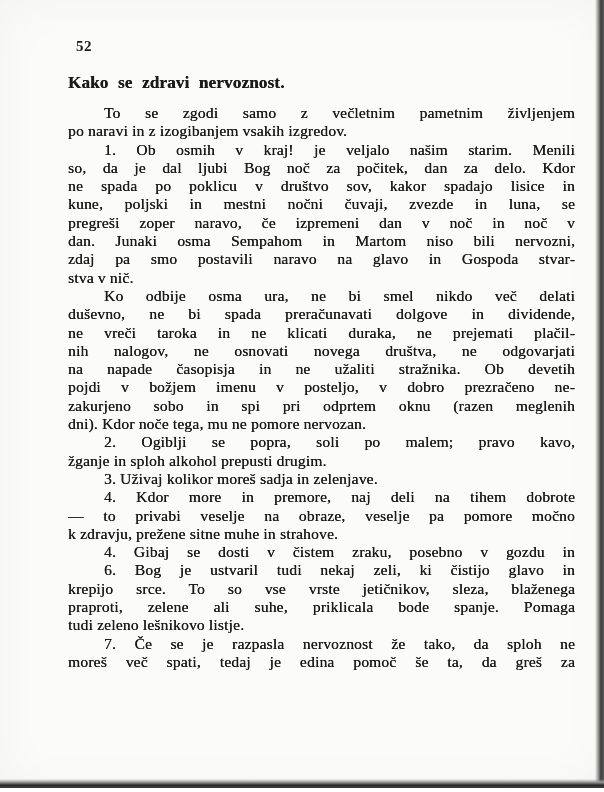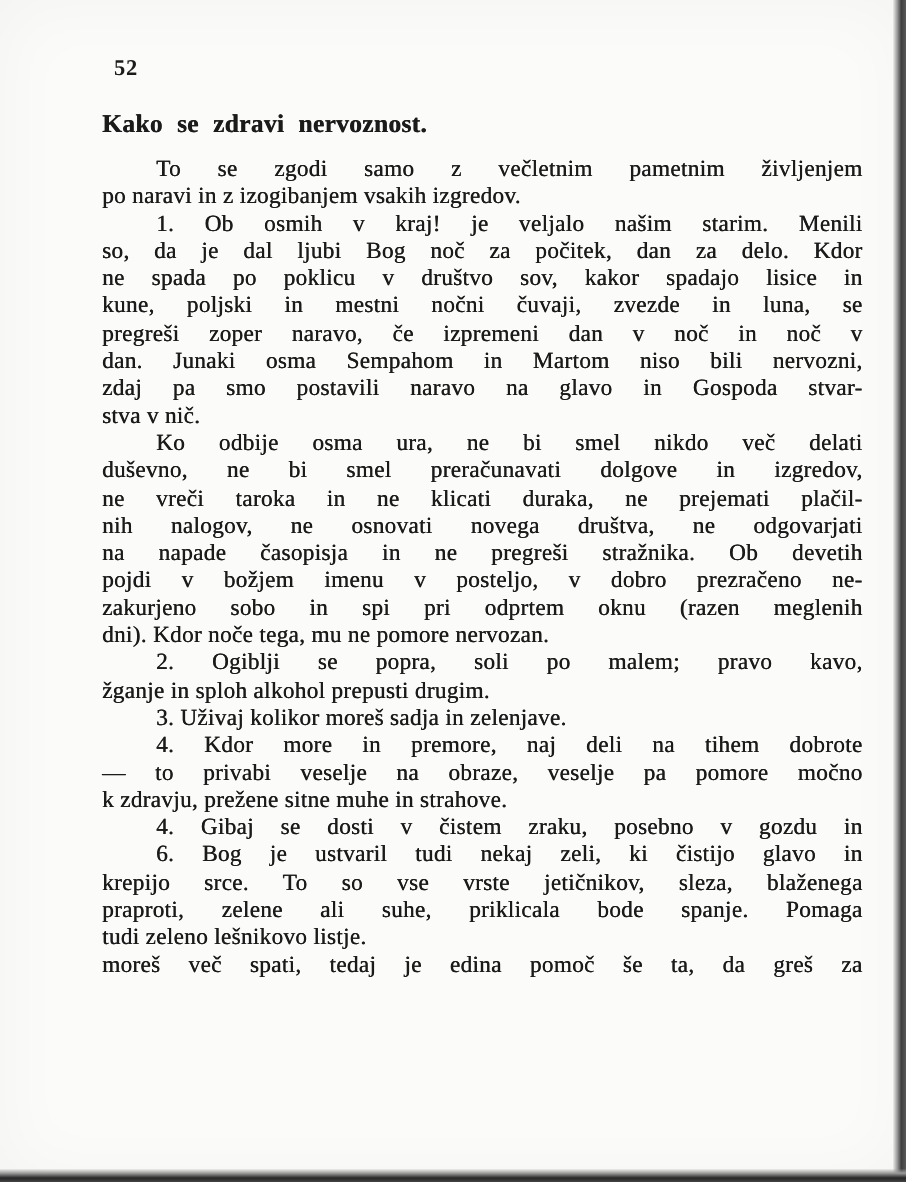--- a/index.html
+++ b/index.html
@@ -81,7 +81,7 @@
         <div class="line">zdaj pa smo postavili naravo na glavo in Gospoda stvar-</div>
         <div class="line last">stva v nič.</div>
         <div class="line indent">Ko odbije osma ura, ne bi smel nikdo več delati</div>
-        <div class="line">duševno, ne bi smel preračunavati dolgove in izgredov,</div>
+        <div class="line">duševno, ne bi spada preračunavati dolgove in dividende,</div>
         <div class="line">ne vreči taroka in ne klicati duraka, ne prejemati plačil-</div>
         <div class="line">nih nalogov, ne osnovati novega društva, ne odgovarjati</div>
         <div class="line">na napade časopisja in ne pregreši stražnika. Ob devetih</div>

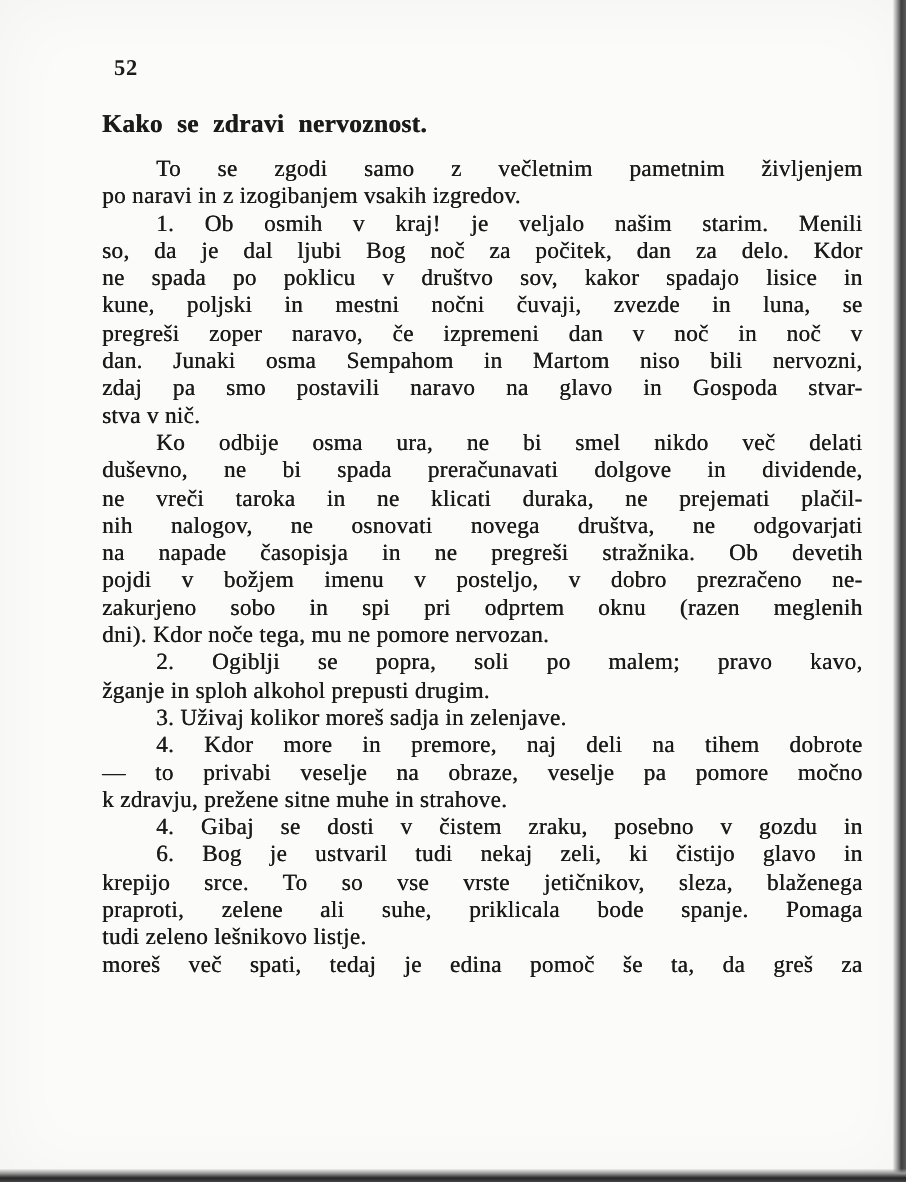--- a/index.html
+++ b/index.html
@@ -84,7 +84,7 @@
         <div class="line">duševno, ne bi spada preračunavati dolgove in dividende,</div>
         <div class="line">ne vreči taroka in ne klicati duraka, ne prejemati plačil-</div>
         <div class="line">nih nalogov, ne osnovati novega društva, ne odgovarjati</div>
-        <div class="line">na napade časopisja in ne pregreši stražnika. Ob devetih</div>
+        <div class="line">na napade časopisja in ne užaliti stražnika. Ob devetih</div>
         <div class="line">pojdi v božjem imenu v posteljo, v dobro prezračeno ne-</div>
         <div class="line">zakurjeno sobo in spi pri odprtem oknu (razen meglenih</div>
         <div class="line last">dni). Kdor noče tega, mu ne pomore nervozan.</div>

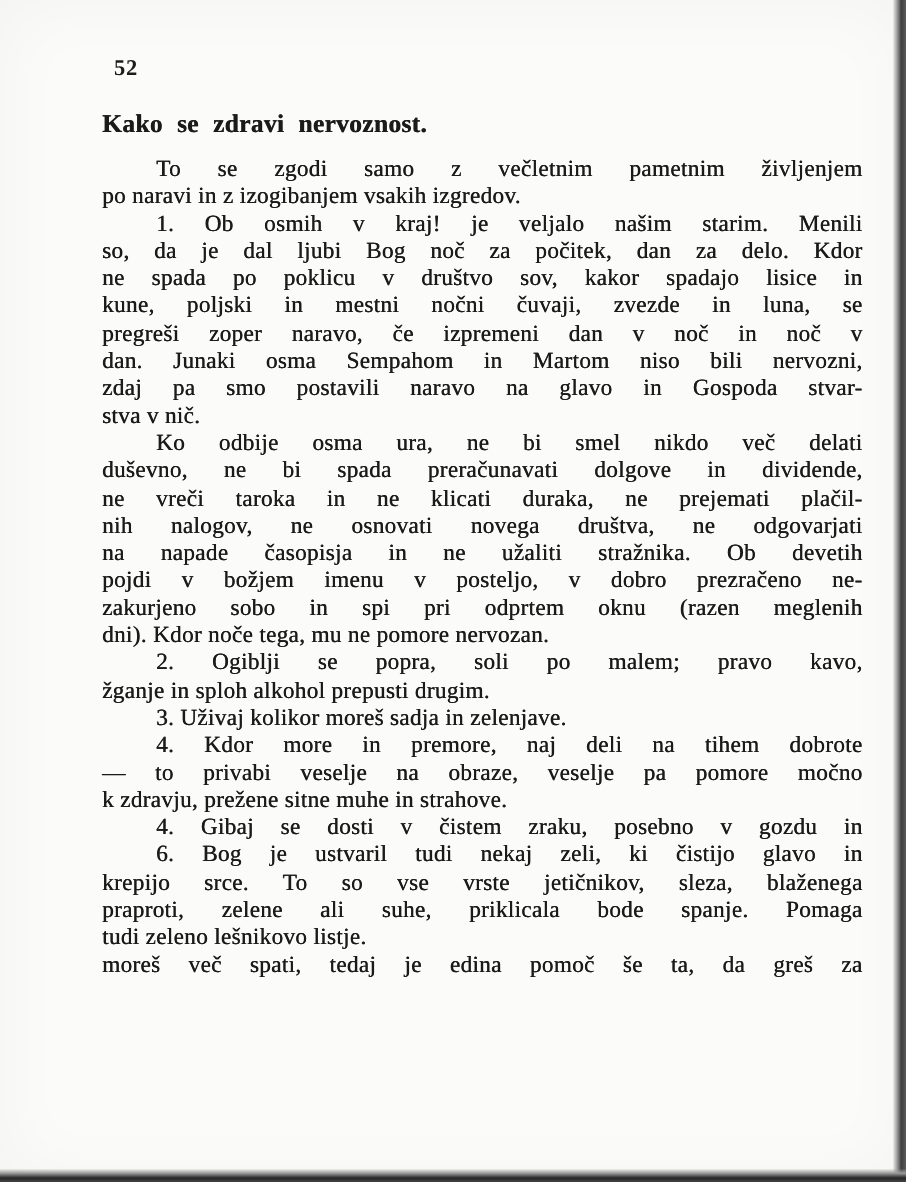--- a/index.html
+++ b/index.html
@@ -99,6 +99,7 @@
         <div class="line">krepijo srce. To so vse vrste jetičnikov, sleza, blaženega</div>
         <div class="line">praproti, zelene ali suhe, priklicala bode spanje. Pomaga</div>
         <div class="line last">tudi zeleno lešnikovo listje.</div>
+        <div class="line indent">7. Če se je razpasla nervoznost že tako, da sploh ne</div>
         <div class="line">moreš več spati, tedaj je edina pomoč še ta, da greš za</div>
       </div>
   </div>

